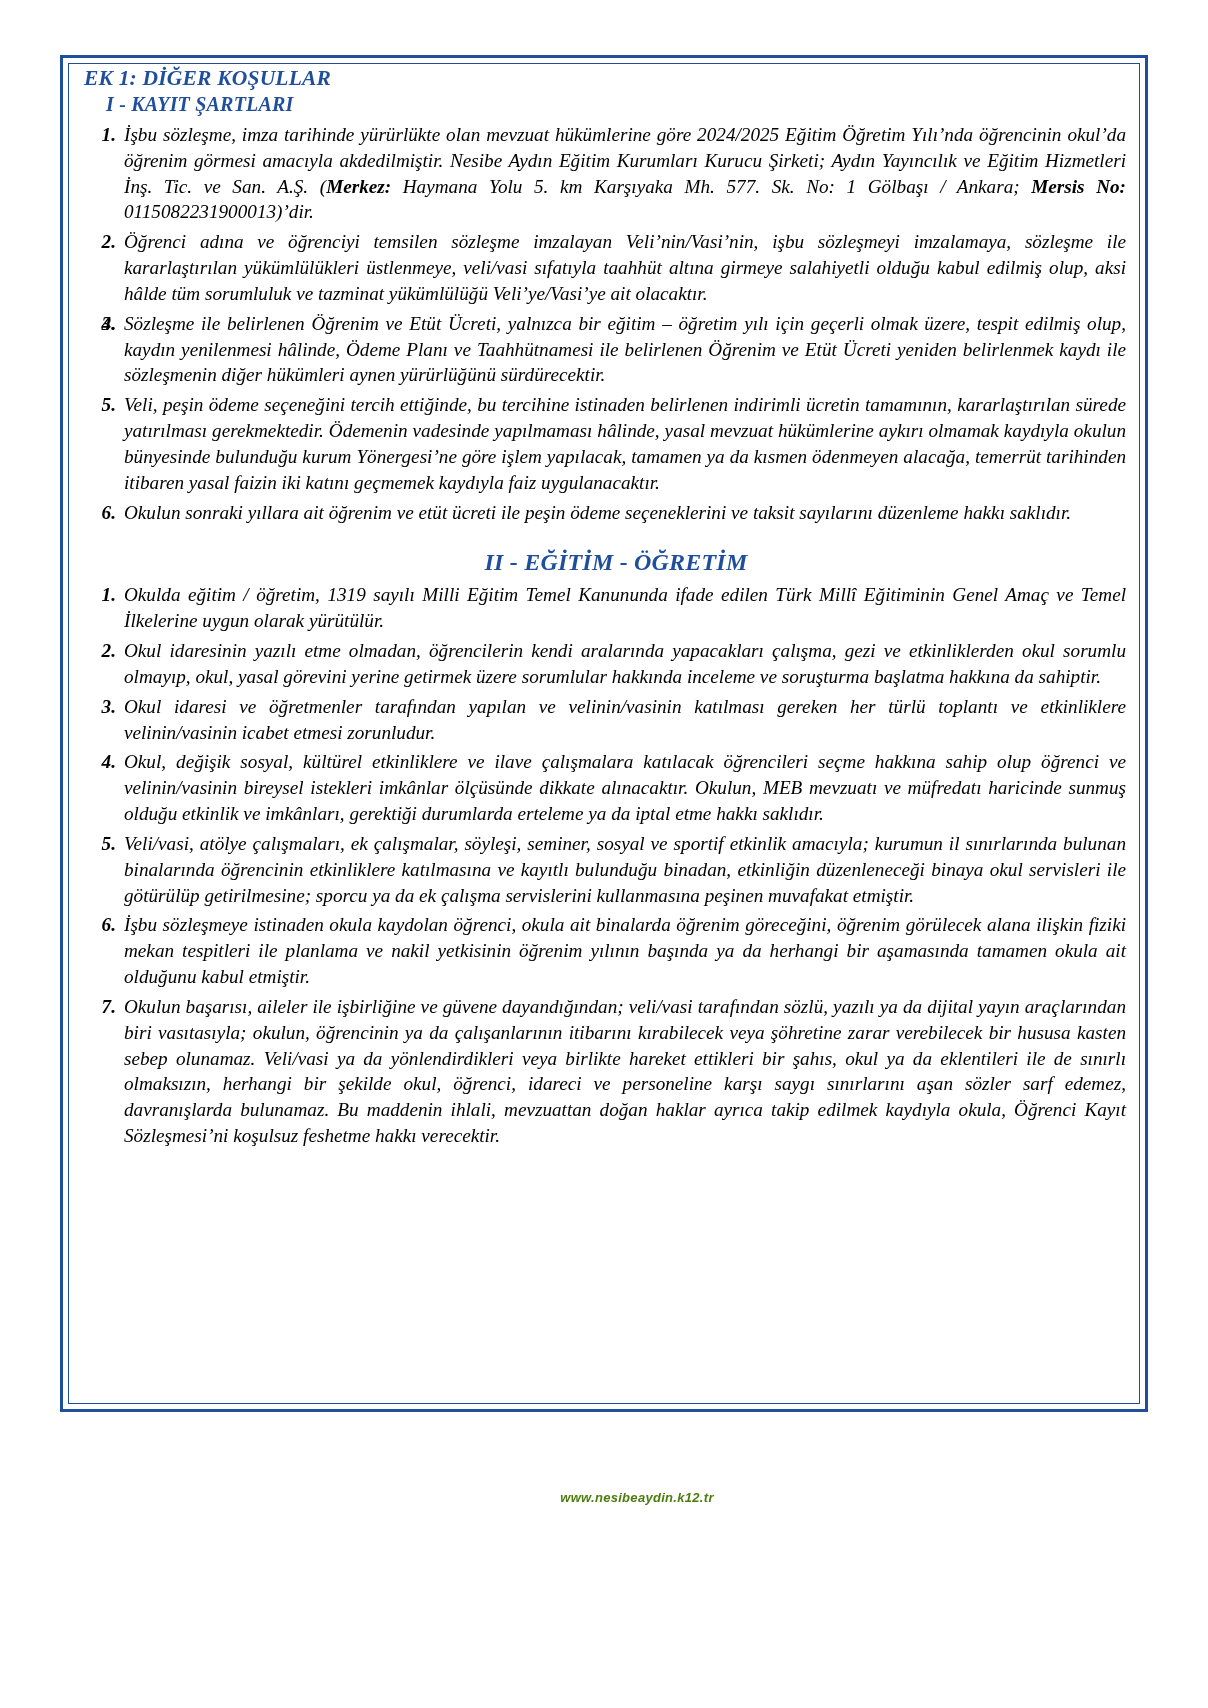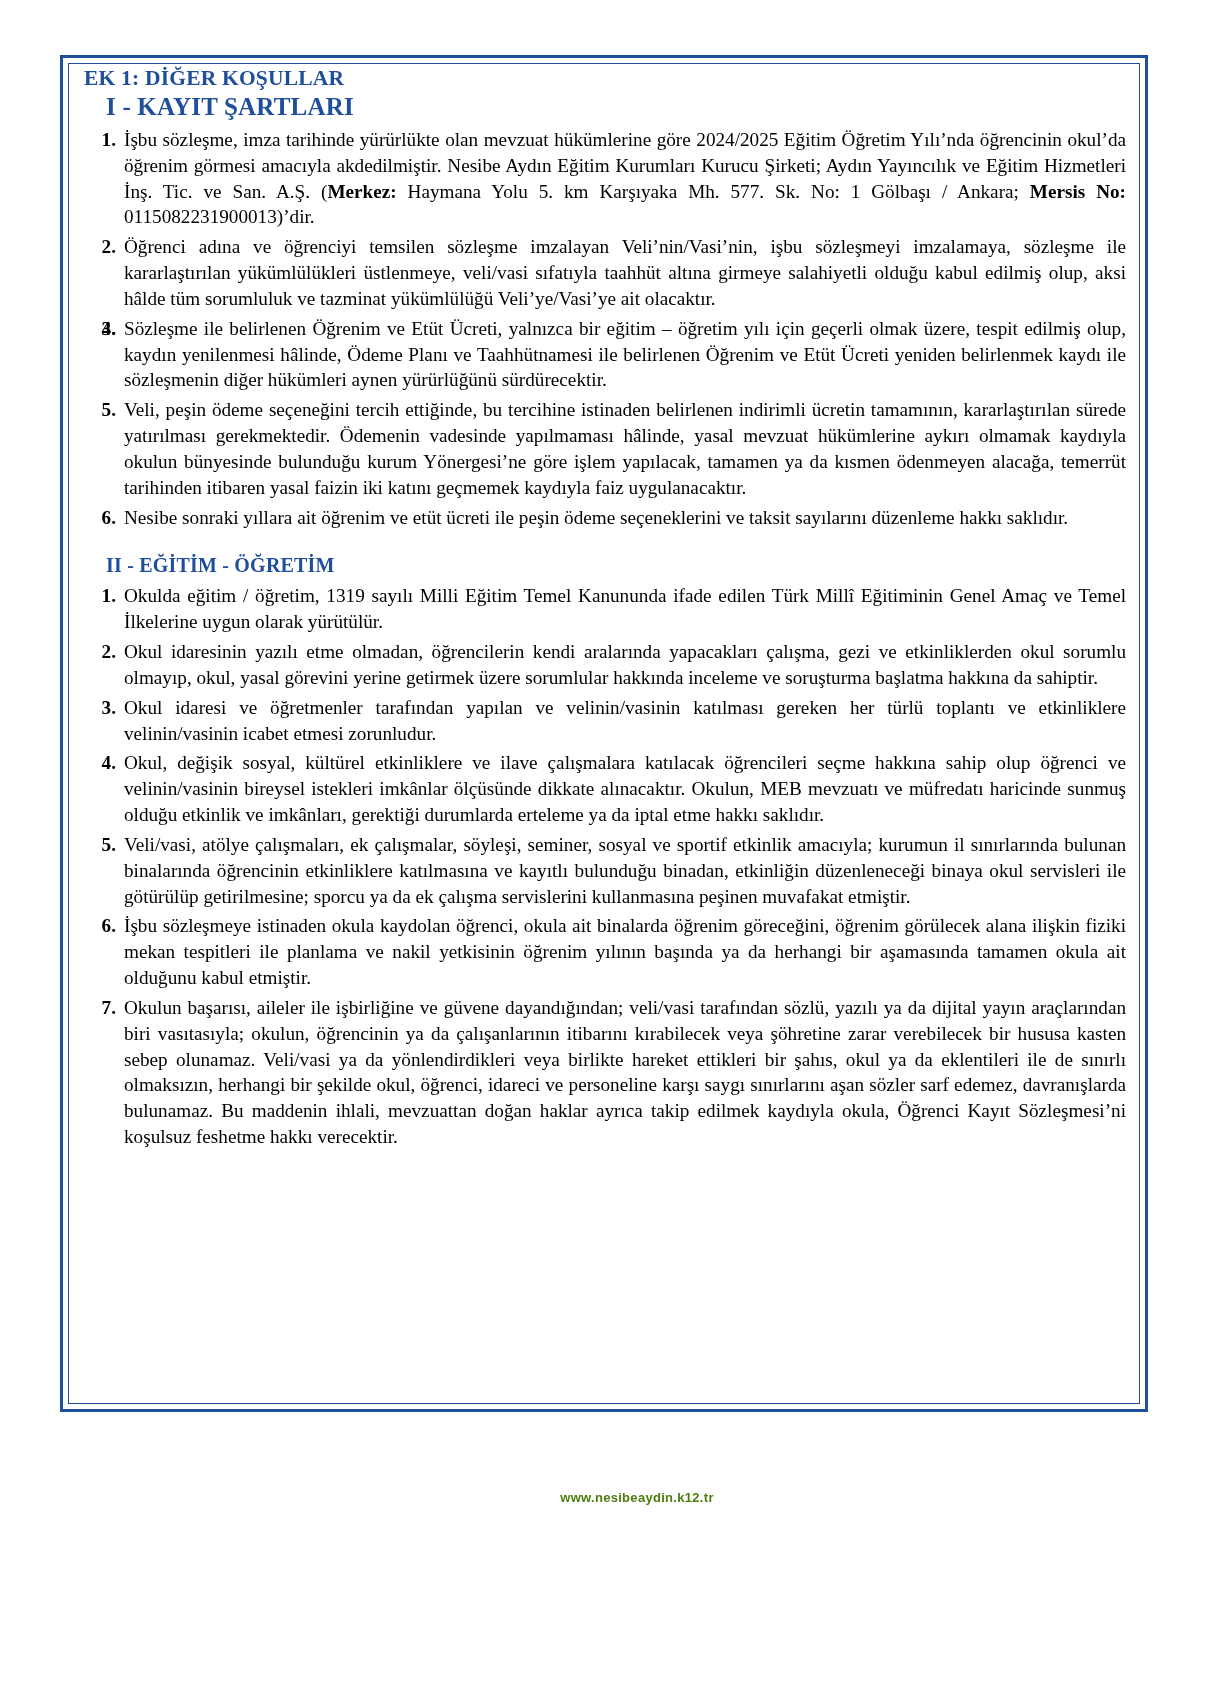--- a/index.html
+++ b/index.html
@@ -20,6 +20,7 @@
     width: 1208px;
     height: 1620px;
     box-sizing: border-box;
+    font-style: italic;
   }
   
   .outer-frame {

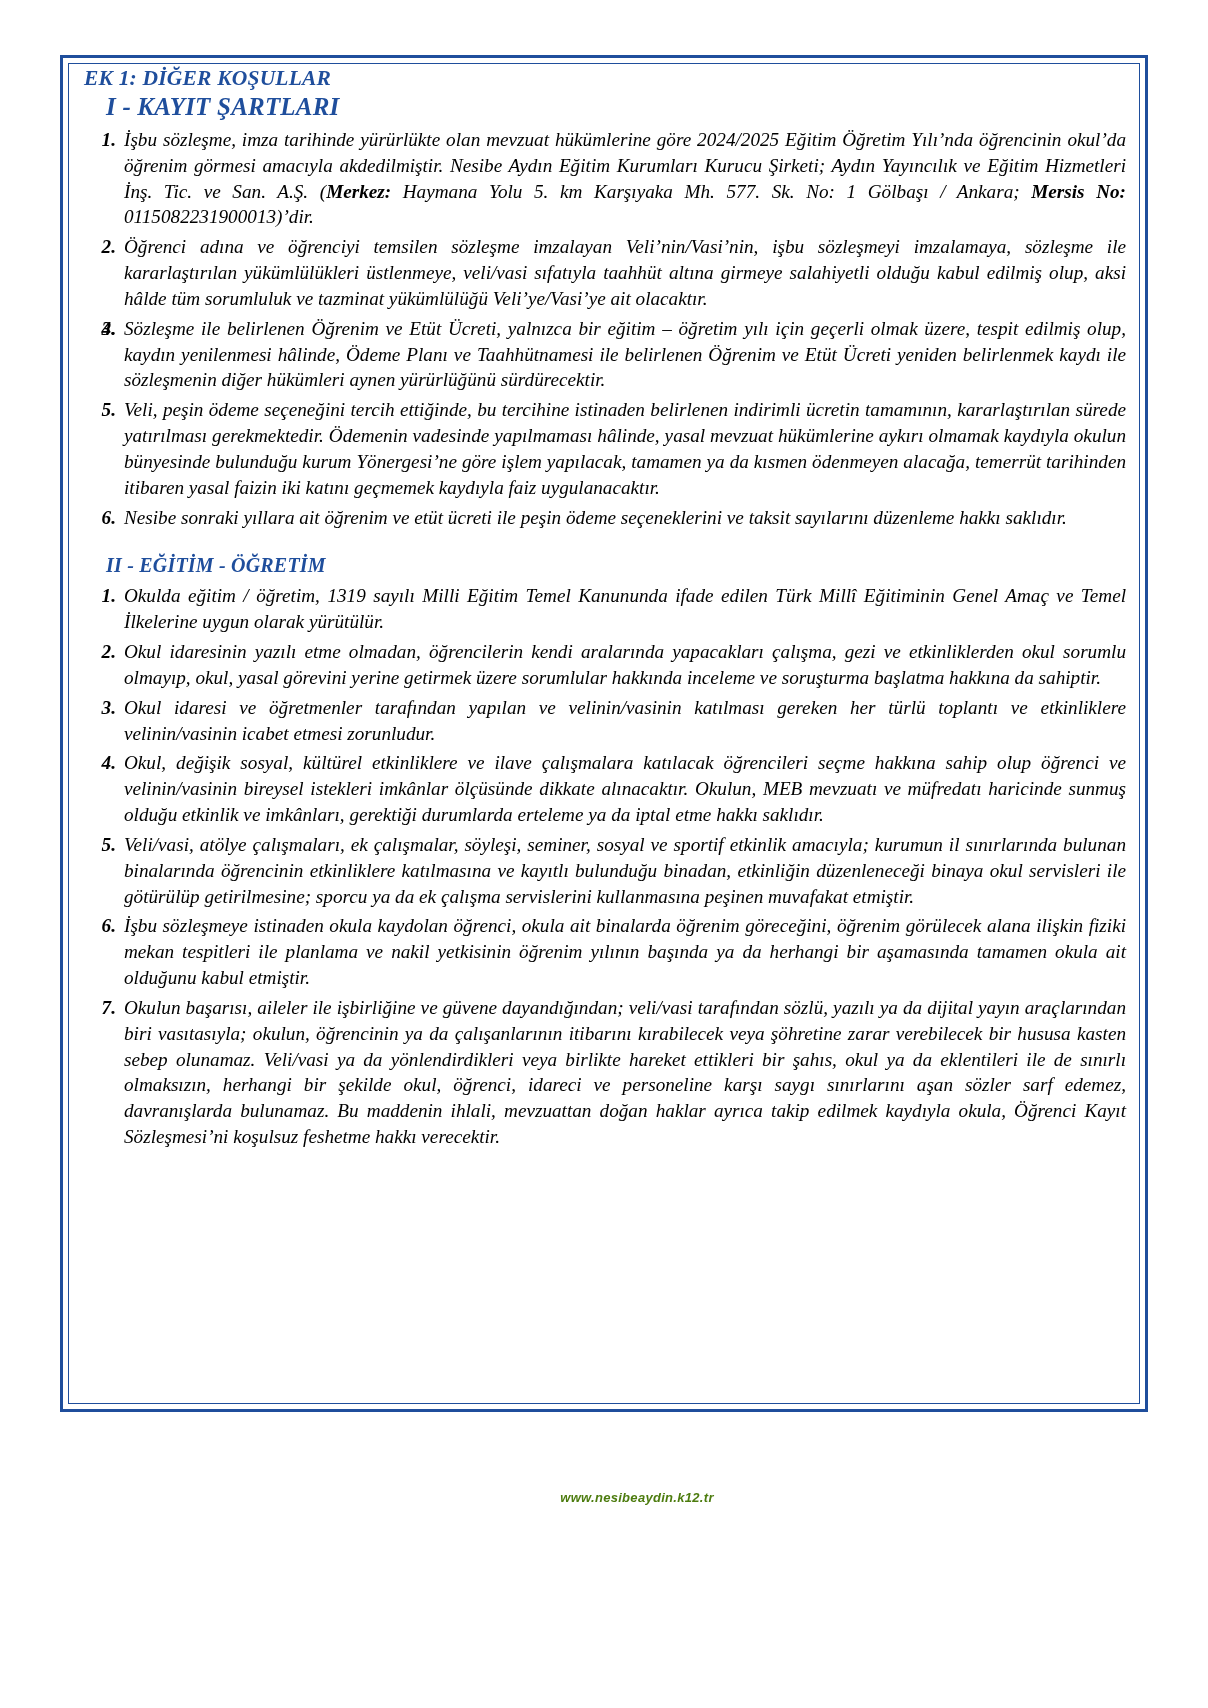--- a/index.html
+++ b/index.html
@@ -55,7 +55,7 @@
     letter-spacing: 0.2px;
   }
   h2.section-sub {
-    font-size: 25px;
+    font-size: 20px;
     font-weight: bold;
     color: #1f4e9c;
     margin: 0 0 6px 22px;

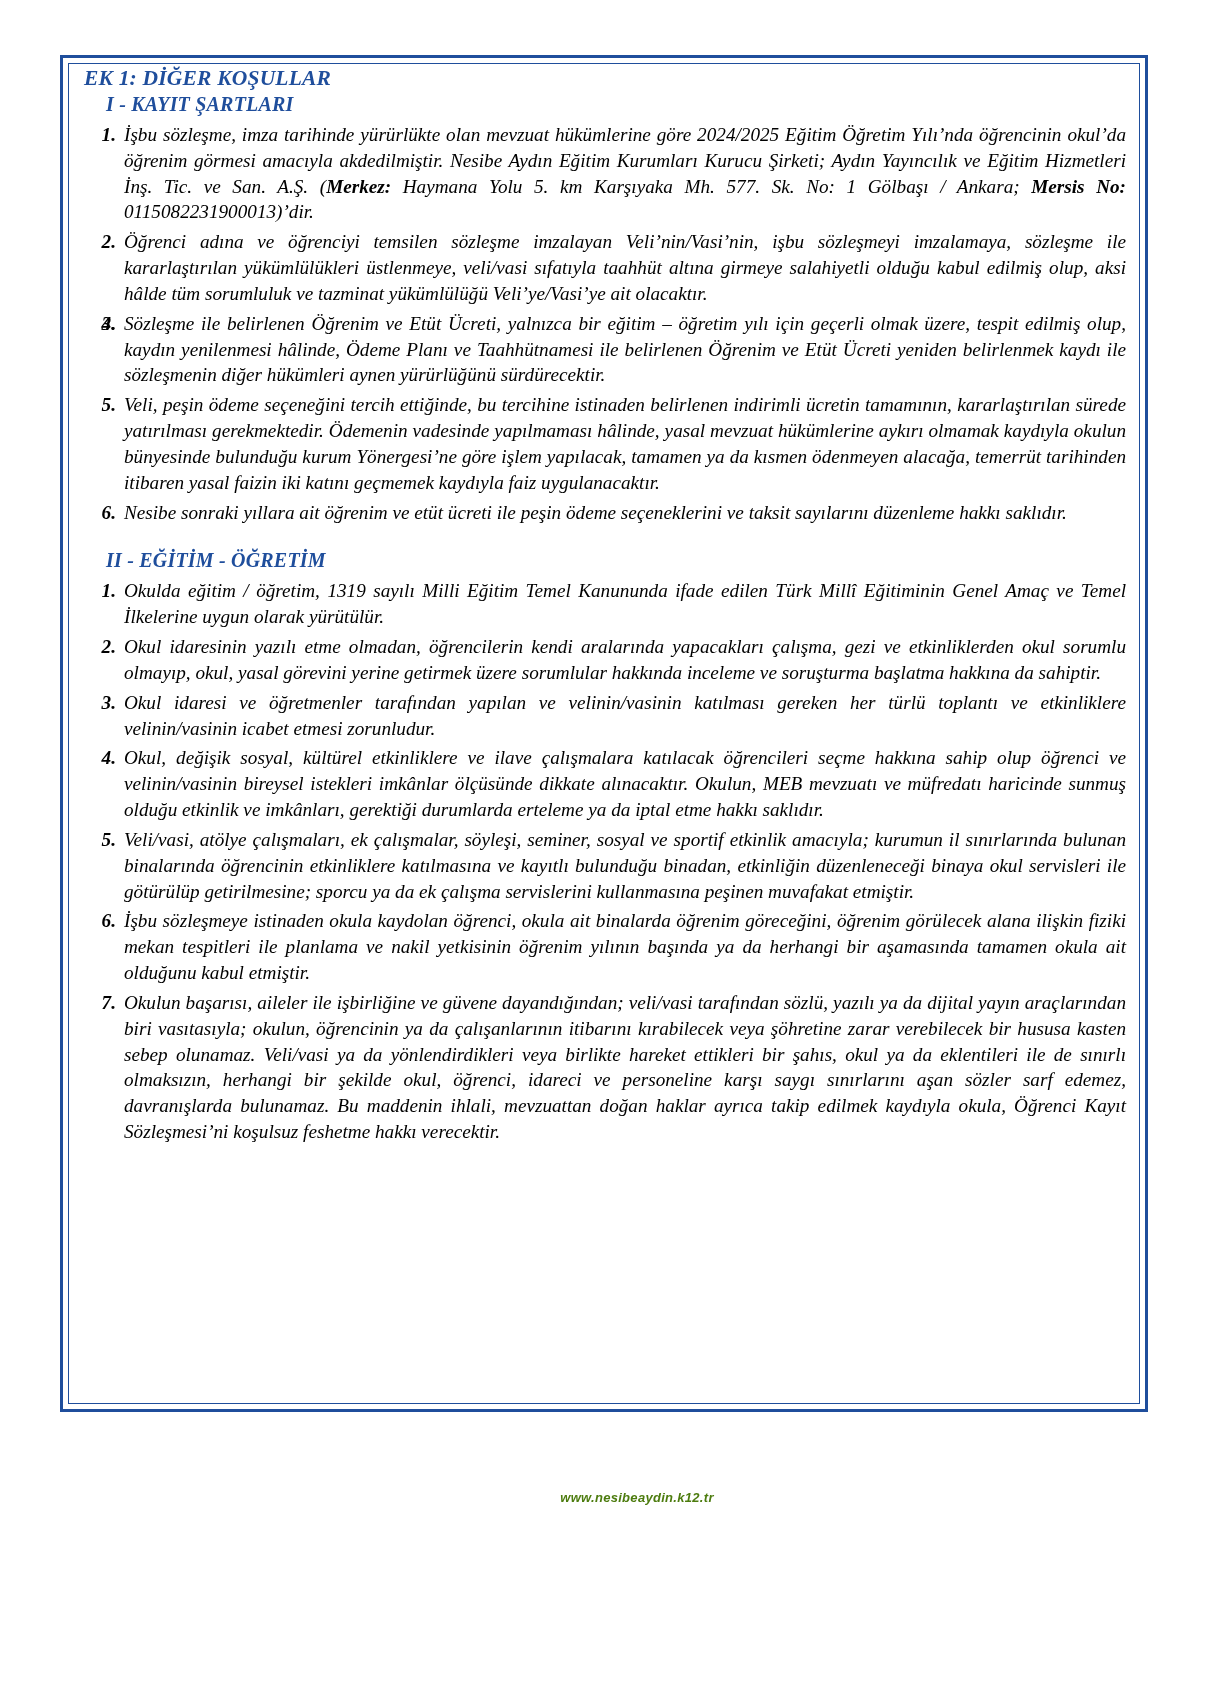--- a/index.html
+++ b/index.html
@@ -126,7 +126,7 @@
         <li><span class="num">3.</span></li>
         <li><span class="num">4.</span><span><span>Sözleşme ile belirlenen Öğrenim ve Etüt Ücreti, yalnızca bir eğitim – öğretim yılı için geçerli olmak üzere, tespit edilmiş olup, kaydın yenilenmesi hâlinde, Ödeme Planı ve Taahhütnamesi ile belirlenen Öğrenim ve Etüt Ücreti yeniden belirlenmek kaydı ile sözleşmenin diğer hükümleri aynen yürürlüğünü sürdürecektir.</span></span></li>
         <li><span class="num">5.</span><span><span>Veli, peşin ödeme seçeneğini tercih ettiğinde, bu tercihine istinaden belirlenen indirimli ücretin tamamının, kararlaştırılan sürede yatırılması gerekmektedir. Ödemenin vadesinde yapılmaması hâlinde, yasal mevzuat hükümlerine aykırı olmamak kaydıyla okulun bünyesinde bulunduğu kurum Yönergesi’ne göre işlem yapılacak, tamamen ya da kısmen ödenmeyen alacağa, temerrüt tarihinden itibaren yasal faizin iki katını geçmemek kaydıyla faiz uygulanacaktır.</span></span></li>
-        <li><span class="num">6.</span><span><span>Nesibe sonraki yıllara ait öğrenim ve etüt ücreti ile peşin ödeme seçeneklerini ve taksit sayılarını düzenleme hakkı saklıdır.</span></span></li>
+        <li><span class="num">6.</span><span><span>Okulun sonraki yıllara ait öğrenim ve etüt ücreti ile peşin ödeme seçeneklerini ve taksit sayılarını düzenleme hakkı saklıdır.</span></span></li>
       </ol>
 
     <h2 class="section-heading">II - EĞİTİM - ÖĞRETİM</h2>

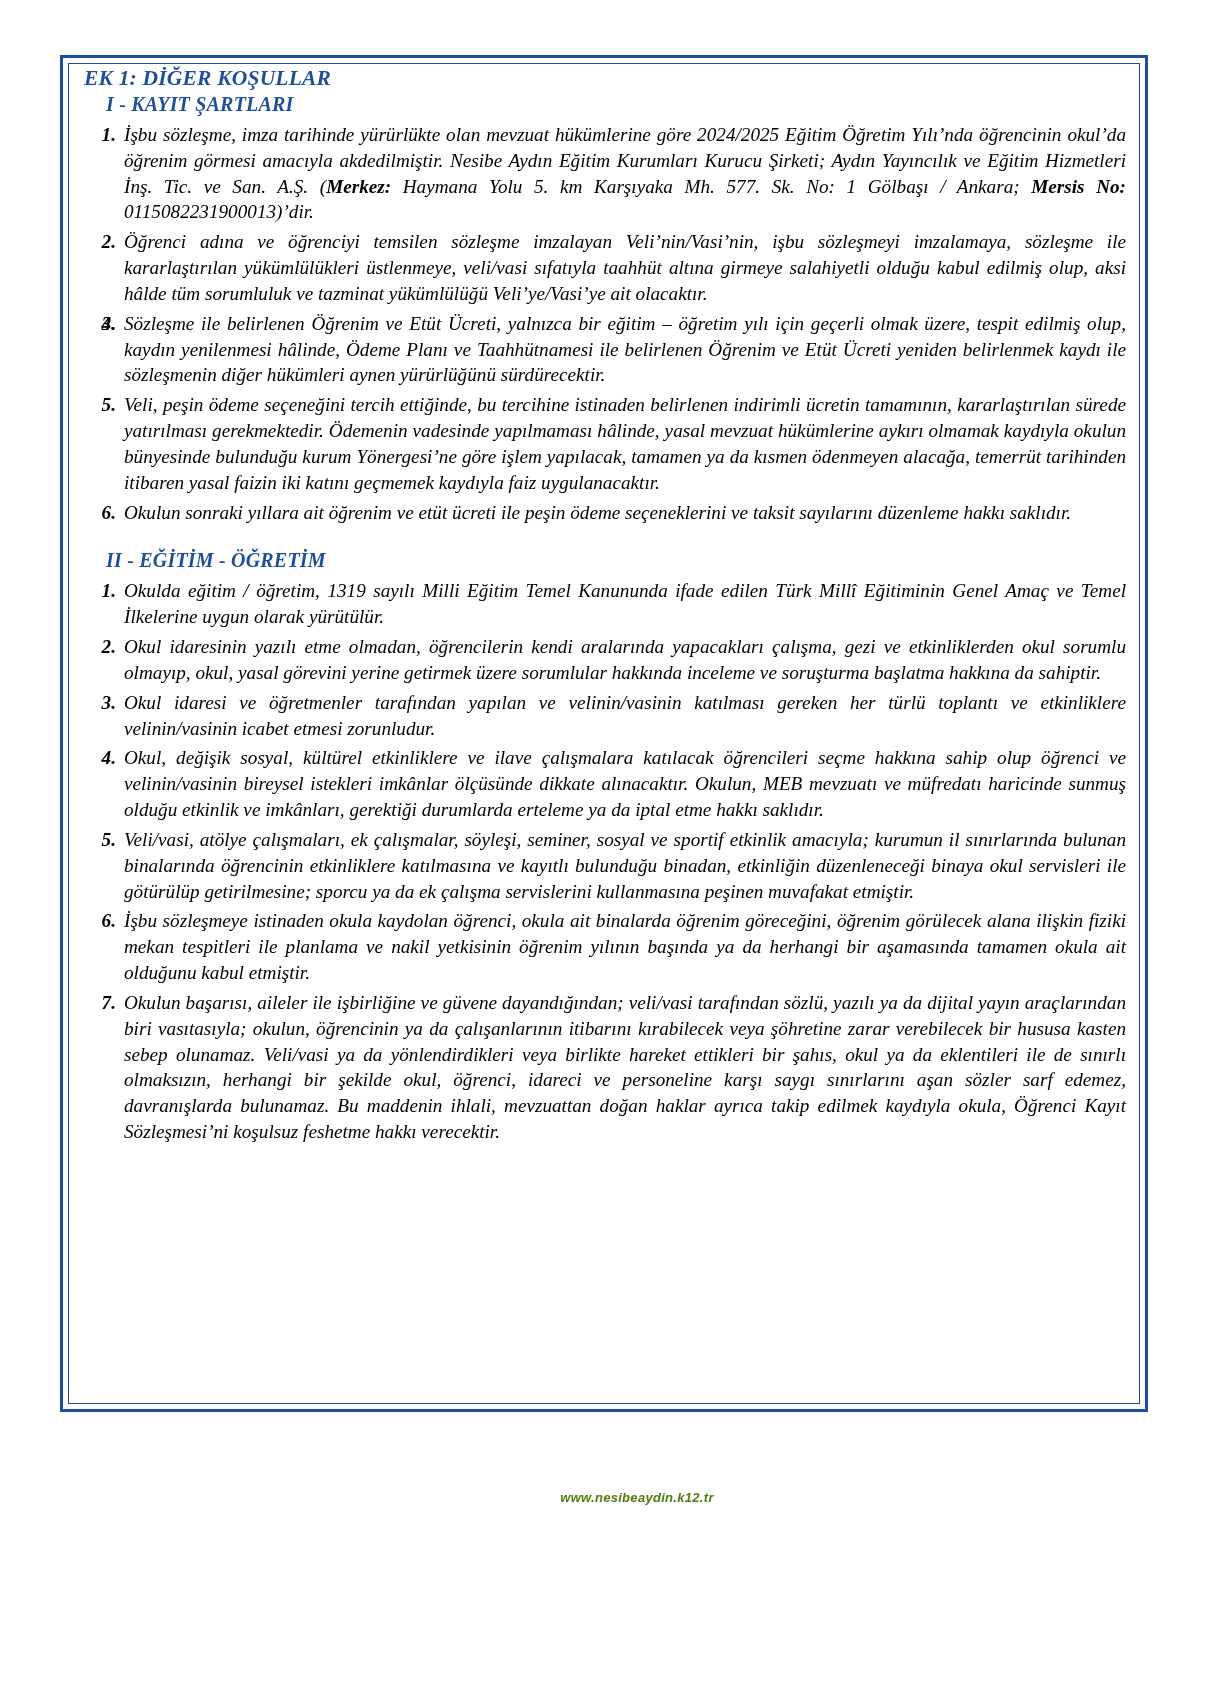--- a/index.html
+++ b/index.html
@@ -62,11 +62,12 @@
     letter-spacing: 0.2px;
   }
   h2.section-heading {
-    font-size: 20px;
+    font-size: 24px;
     font-weight: bold;
     color: #1f4e9c;
     margin: 24px 0 6px 22px;
     letter-spacing: 0.2px;
+    text-align: center;
   }
   ol.clauses {
     list-style: none;

